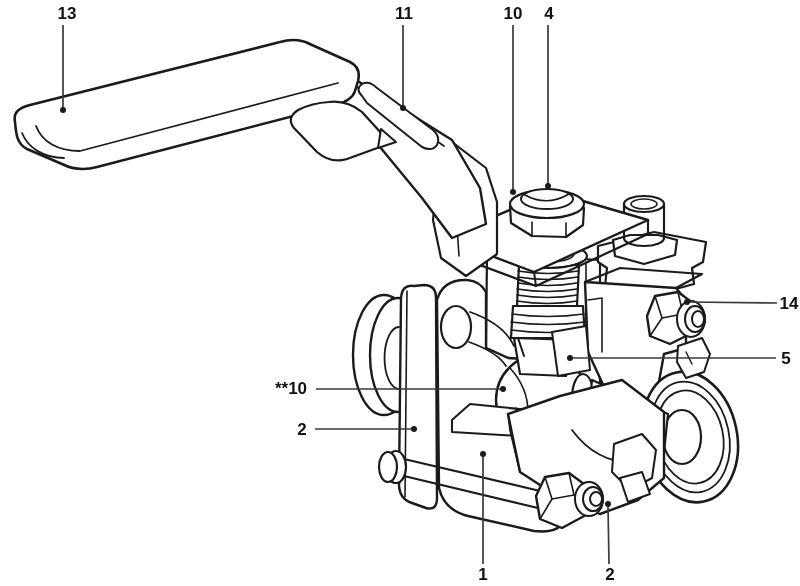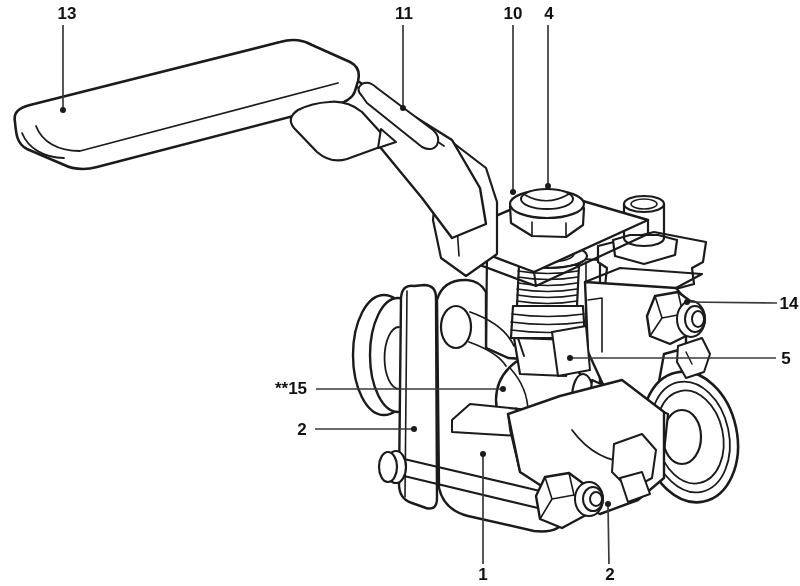--- a/index.html
+++ b/index.html
@@ -205,7 +205,7 @@
   <div class="callout" style="left:549px;top:13px;">4</div>
   <div class="callout" style="left:789px;top:303px;">14</div>
   <div class="callout" style="left:786px;top:358px;">5</div>
-  <div class="callout" style="left:291px;top:388px;">**15</div>
+  <div class="callout" style="left:291px;top:388px;">**10</div>
   <div class="callout" style="left:302px;top:429px;">2</div>
   <div class="callout" style="left:483px;top:574px;">1</div>
   <div class="callout" style="left:610px;top:574px;">2</div>

